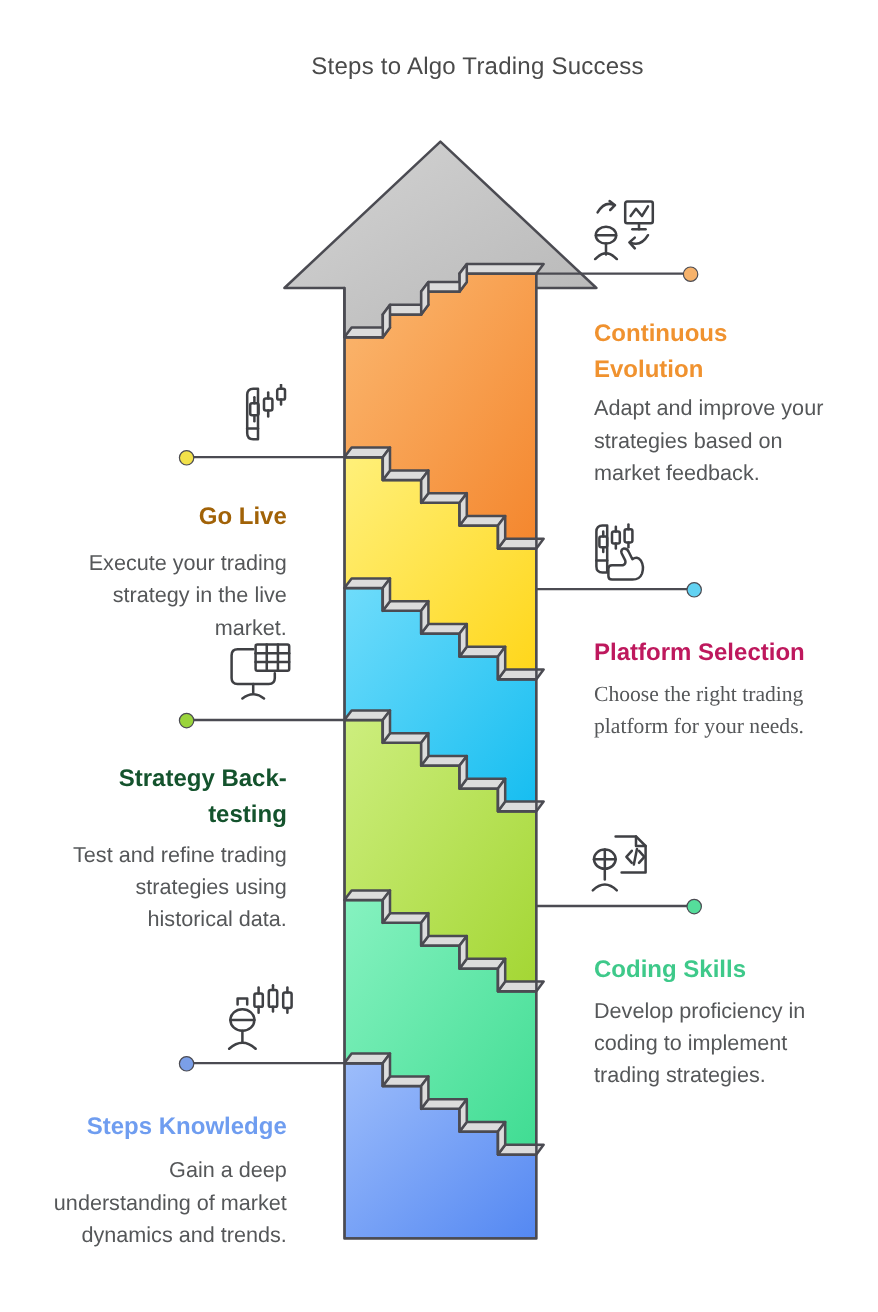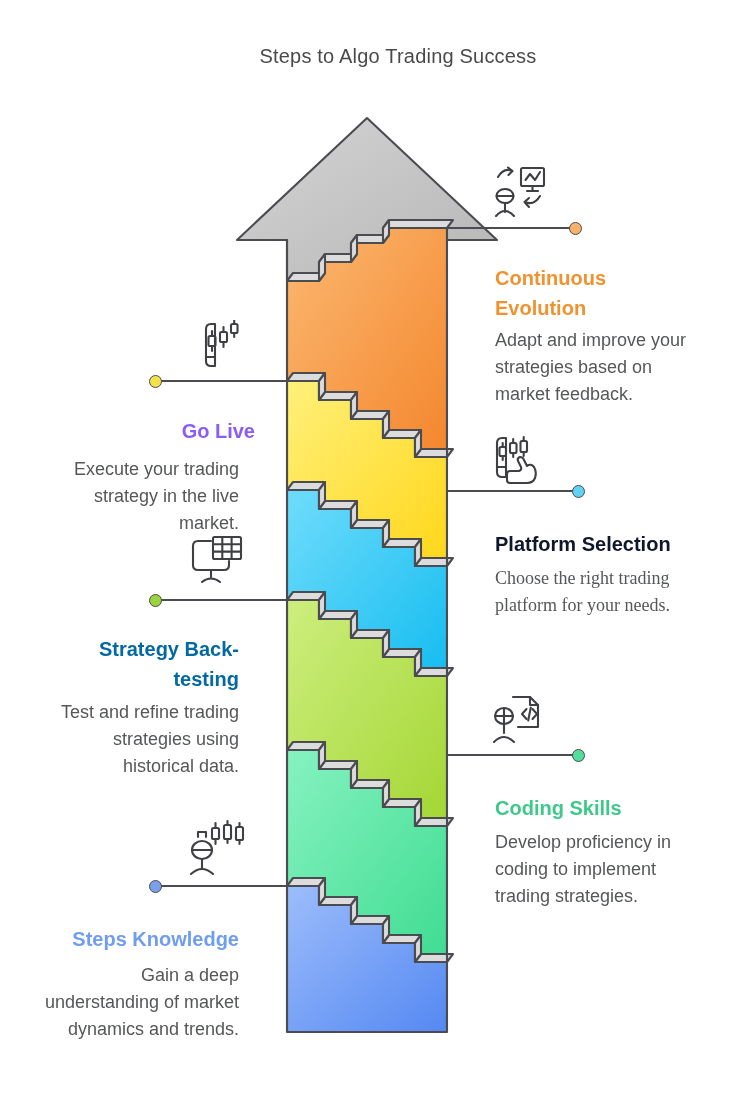--- a/index.html
+++ b/index.html
@@ -250,7 +250,7 @@
       </svg>
     </div>
     <div class="dot" style="left:149px; top:375px; background:#f2e14a;"></div>
-    <div class="heading" style="left:56px; top:417px; width:199px; color:#8b5cf6;">Go Live</div>
+    <div class="heading" style="left:40px; top:417px; width:199px; color:#a16207;">Go Live</div>
     <div class="desc" style="left:40px; top:456px; width:199px;">Execute your trading strategy in the live market.</div>
   </div>
 

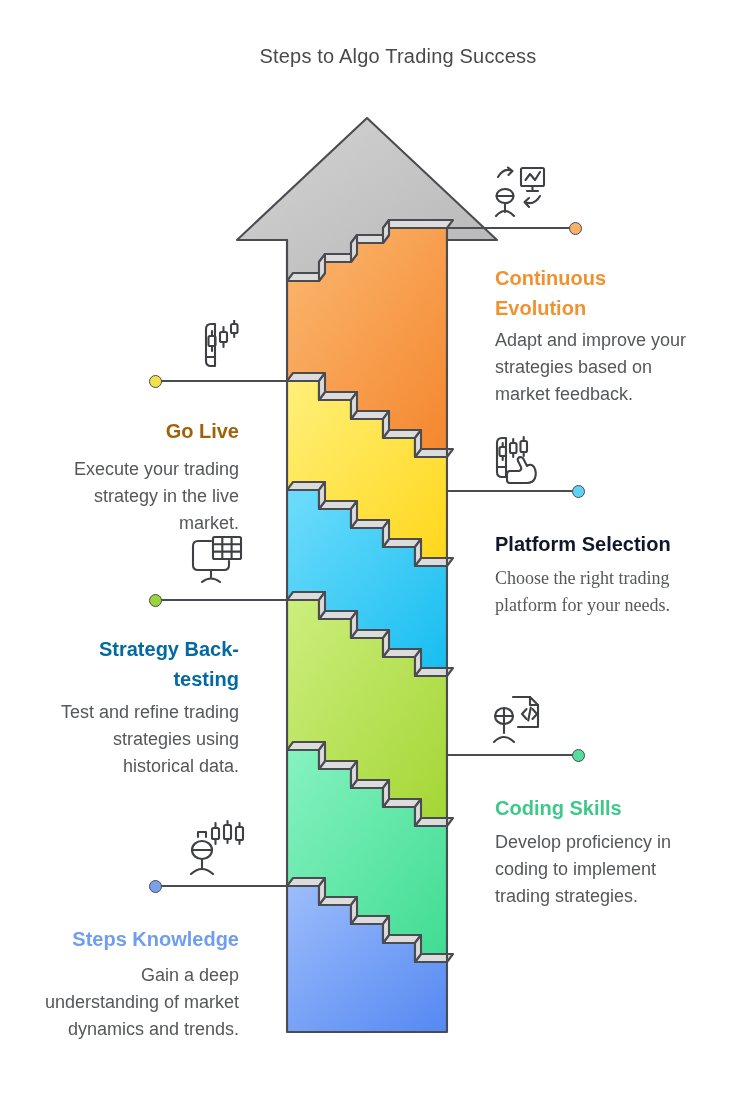--- a/index.html
+++ b/index.html
@@ -274,7 +274,7 @@
       </svg>
     </div>
     <div class="dot" style="left:572px; top:485px; background:#62d2f2;"></div>
-    <div class="heading" style="left:495px; top:530px; width:200px; color:#0f172a;">Platform Selection</div>
+    <div class="heading" style="left:495px; top:530px; width:200px; color:#be185d;">Platform Selection</div>
     <div class="desc" style="left:495px; top:565px; width:192px;font-family:Liberation Serif, serif;">Choose the right trading platform for your needs.</div>
   </div>
 

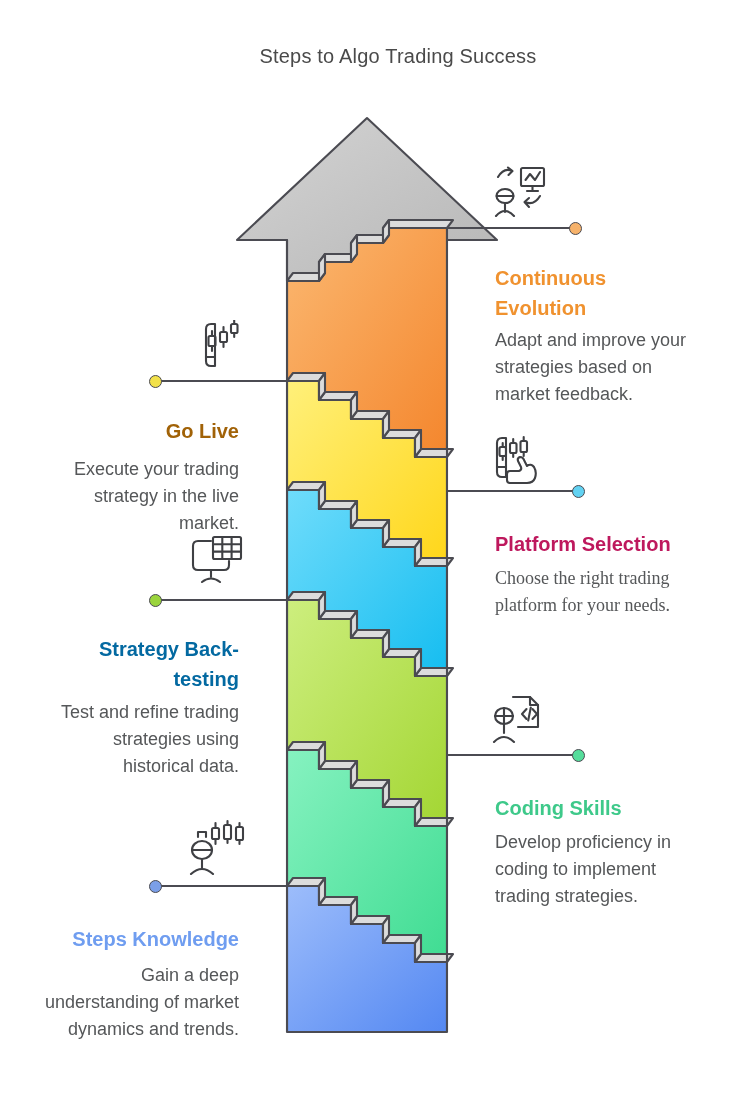--- a/index.html
+++ b/index.html
@@ -292,7 +292,7 @@
       </svg>
     </div>
     <div class="dot" style="left:149px; top:594px; background:#9ad43c;"></div>
-    <div class="heading" style="left:40px; top:635px; width:199px; color:#0369a1;">Strategy Back-testing</div>
+    <div class="heading" style="left:40px; top:635px; width:199px; color:#14532d;">Strategy Back-testing</div>
     <div class="desc" style="left:40px; top:699px; width:199px;">Test and refine trading strategies using historical data.</div>
   </div>
 

